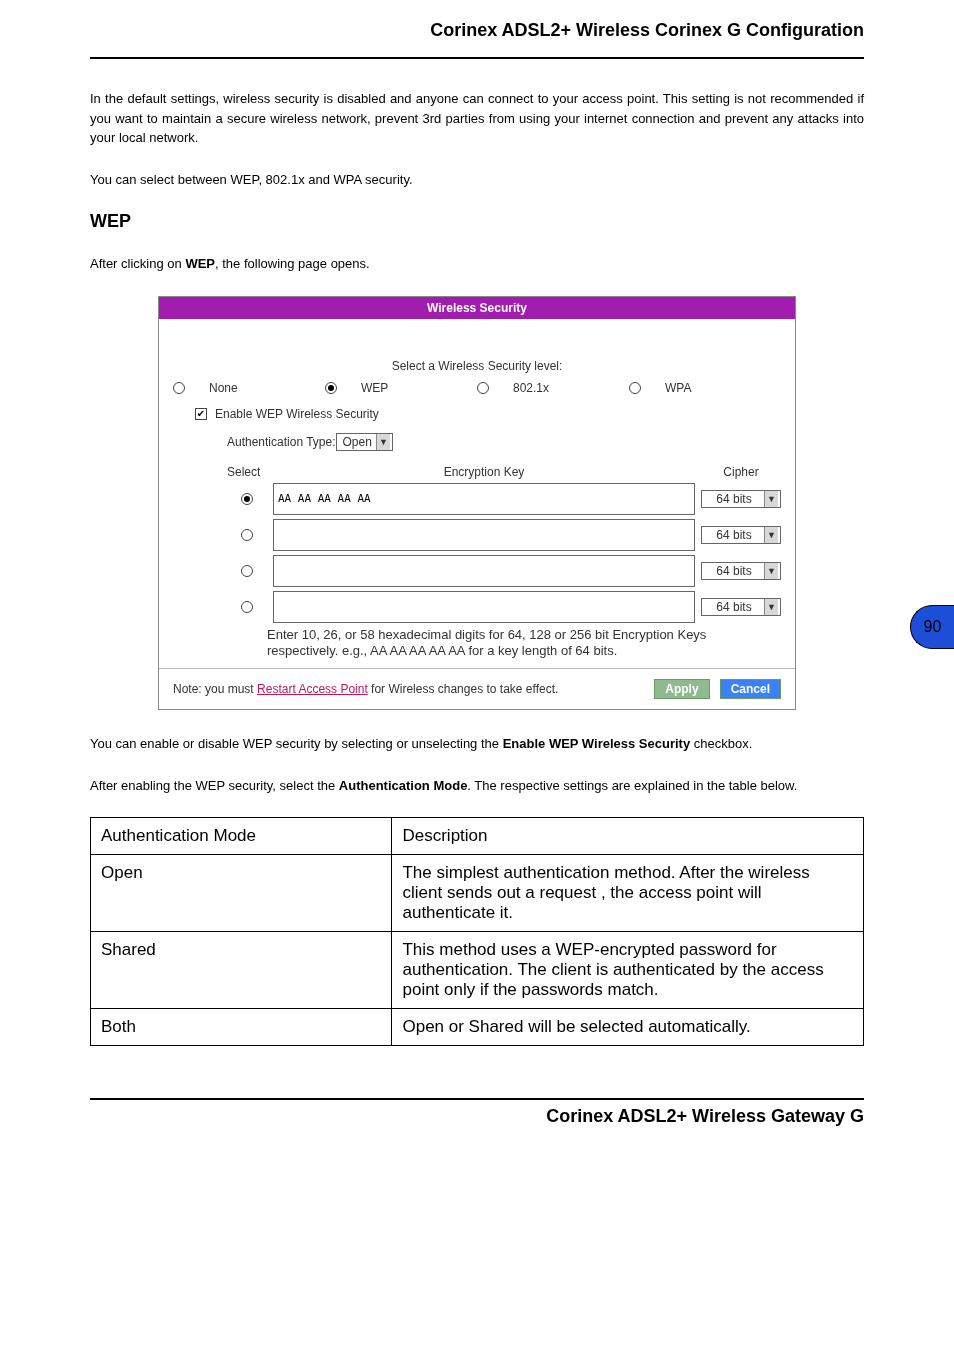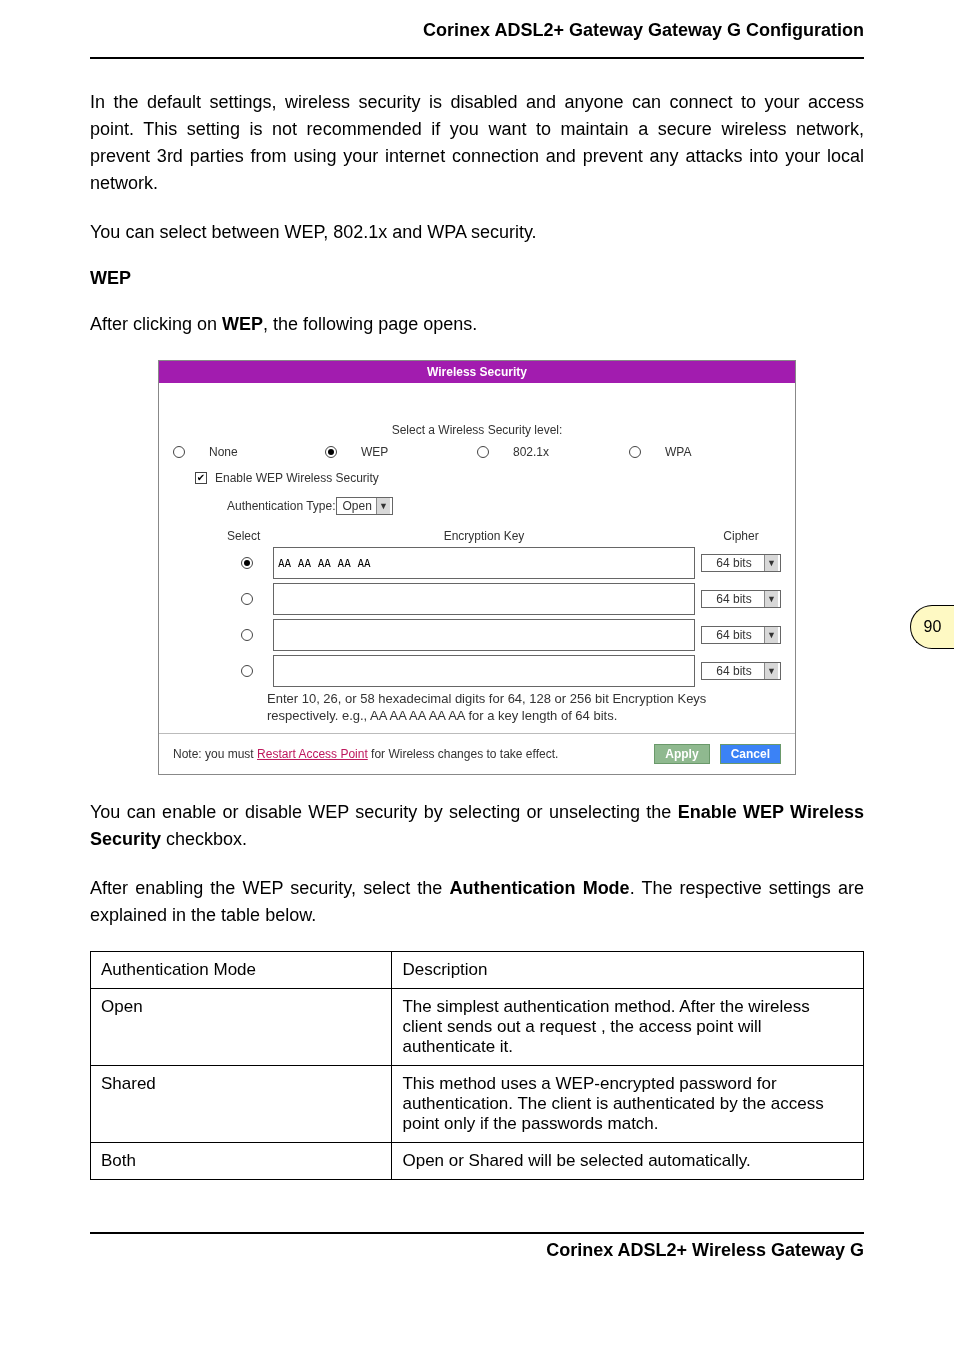--- a/index.html
+++ b/index.html
@@ -132,7 +132,7 @@
 
 <div class="page">
 
-  <div class="header-title">Corinex ADSL2+ Gateway Gateway G Configuration</div>
+  <div class="header-title">Corinex ADSL2+ Wireless Corinex G Configuration</div>
   <hr class="header-rule">
 
   <div class="body-text">In the default settings, wireless security is disabled and anyone can connect to your access point. This setting is not recommended if you want to maintain a secure wireless network, prevent 3rd parties from using your internet connection and prevent any attacks into your local network.</div>

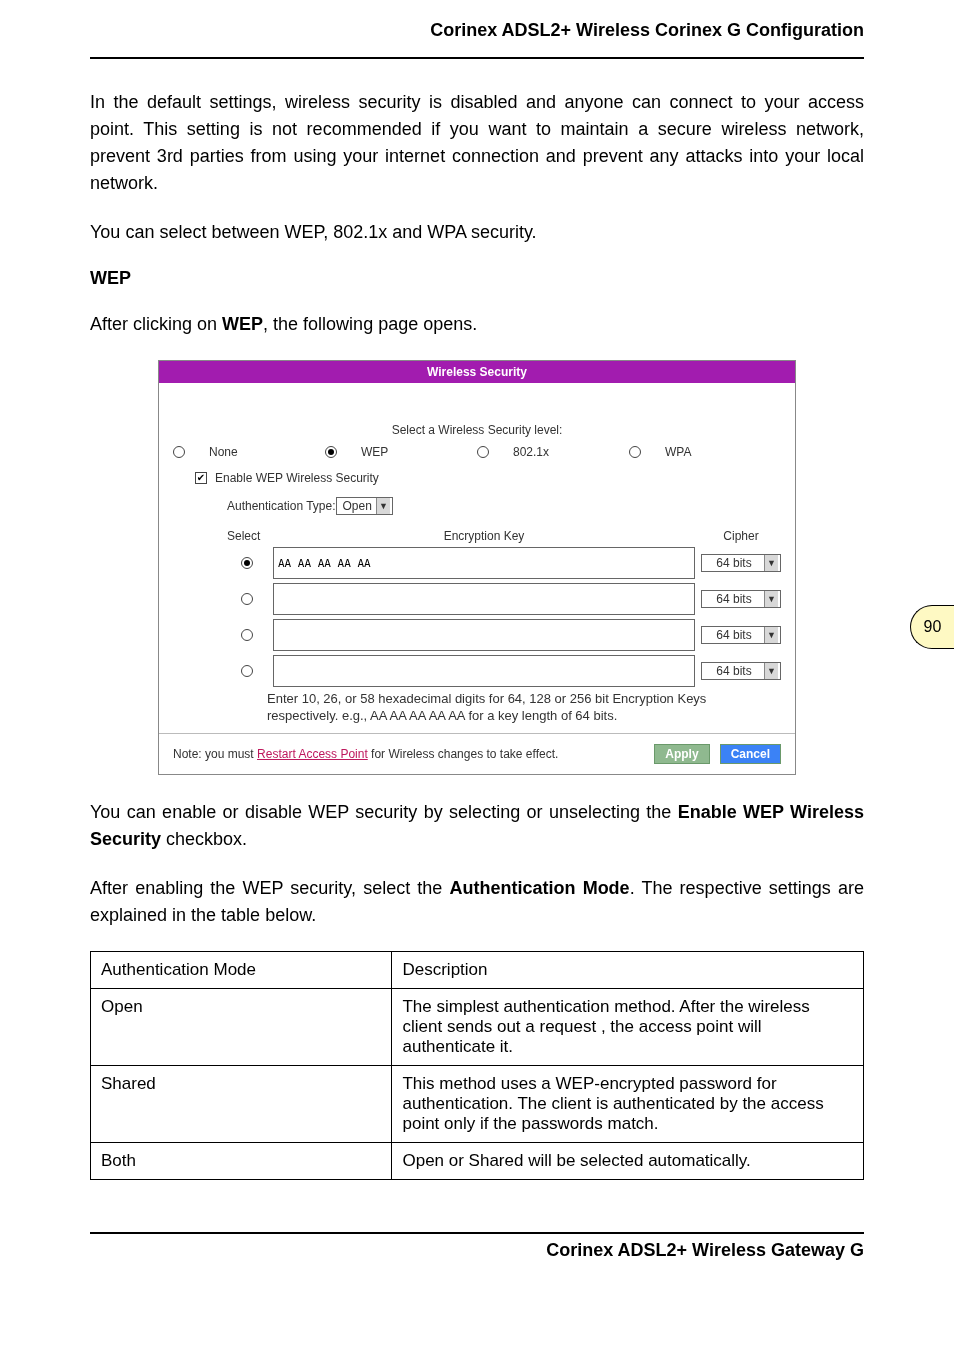--- a/index.html
+++ b/index.html
@@ -27,7 +27,7 @@
     margin-bottom: 30px;
   }
   .body-text {
-    font-size: 18px;
+    font-size: 13px;
     line-height: 1.5;
     text-align: justify;
     margin-bottom: 22px;

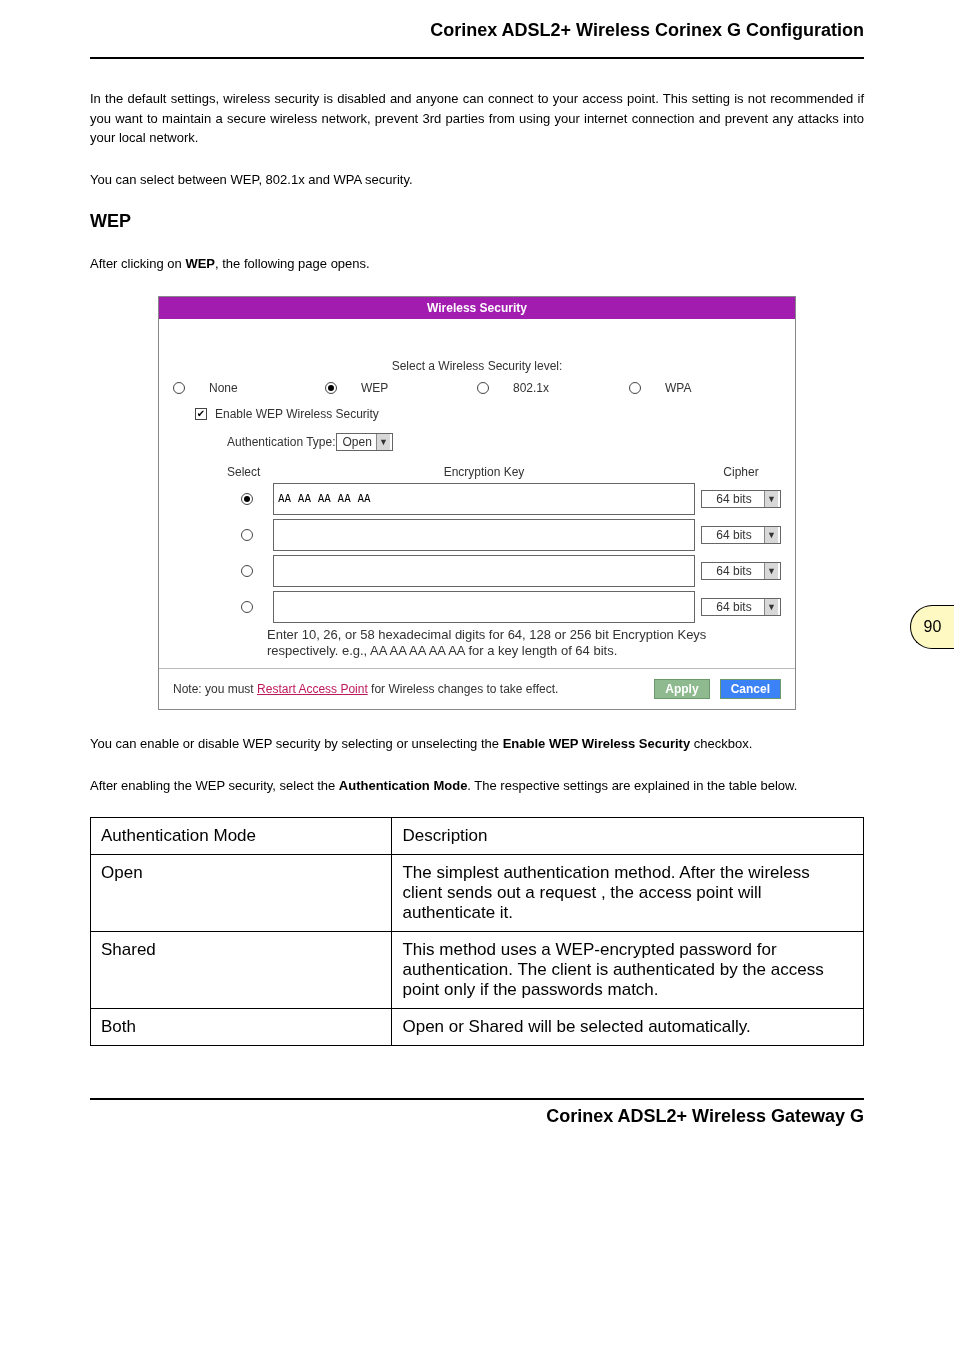--- a/index.html
+++ b/index.html
@@ -124,7 +124,7 @@
     align-items:center;
     justify-content:center;
     font-size: 16px;
-    background:#fef9c3;
+    background:#1d4ed8;
   }
 </style>
 </head>

